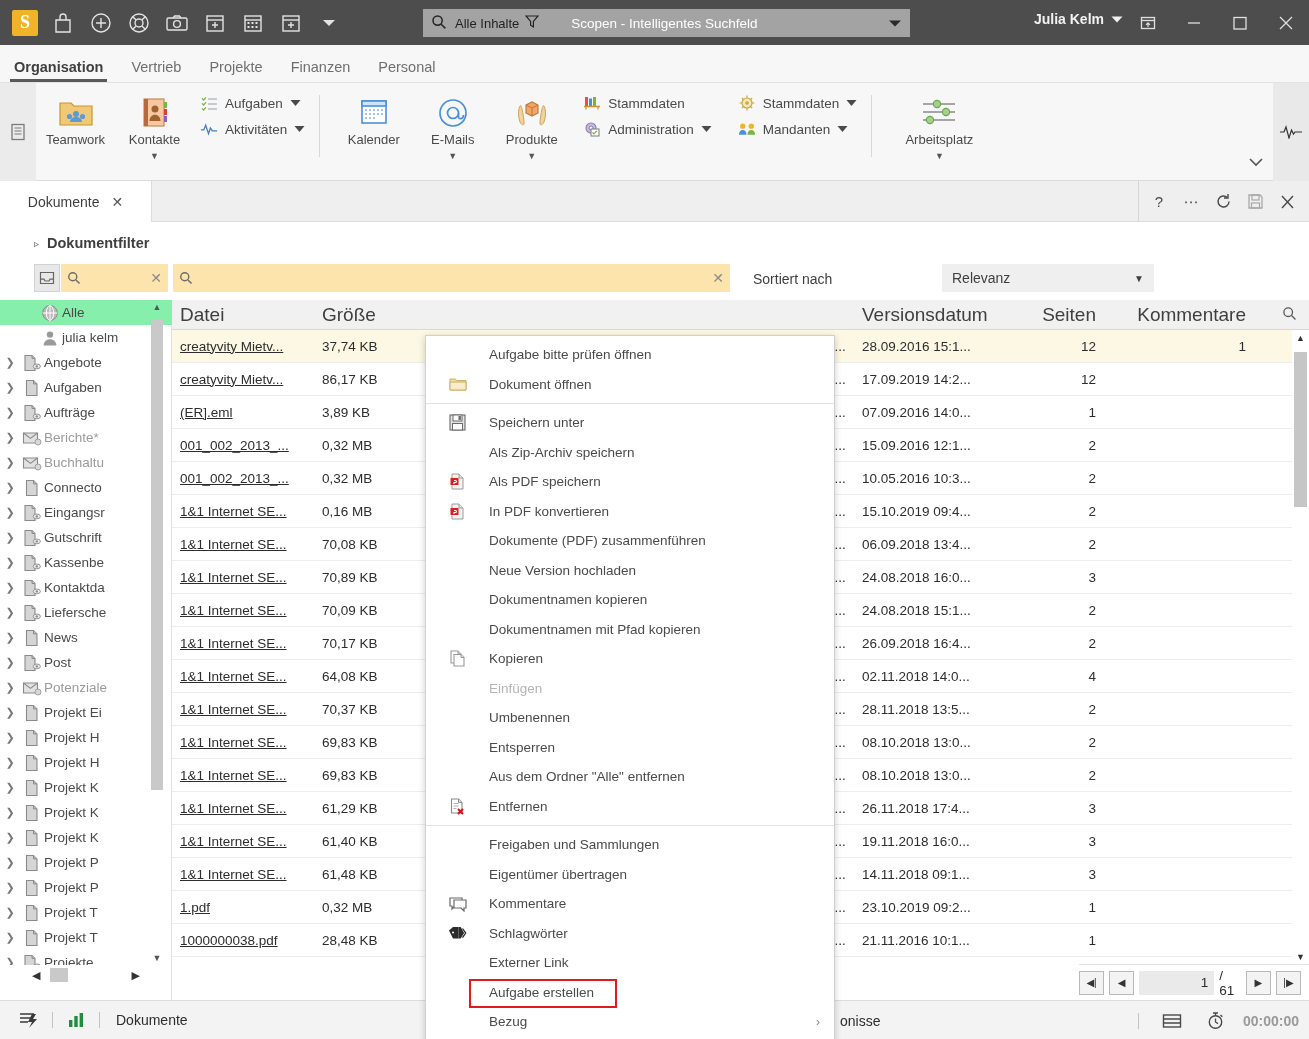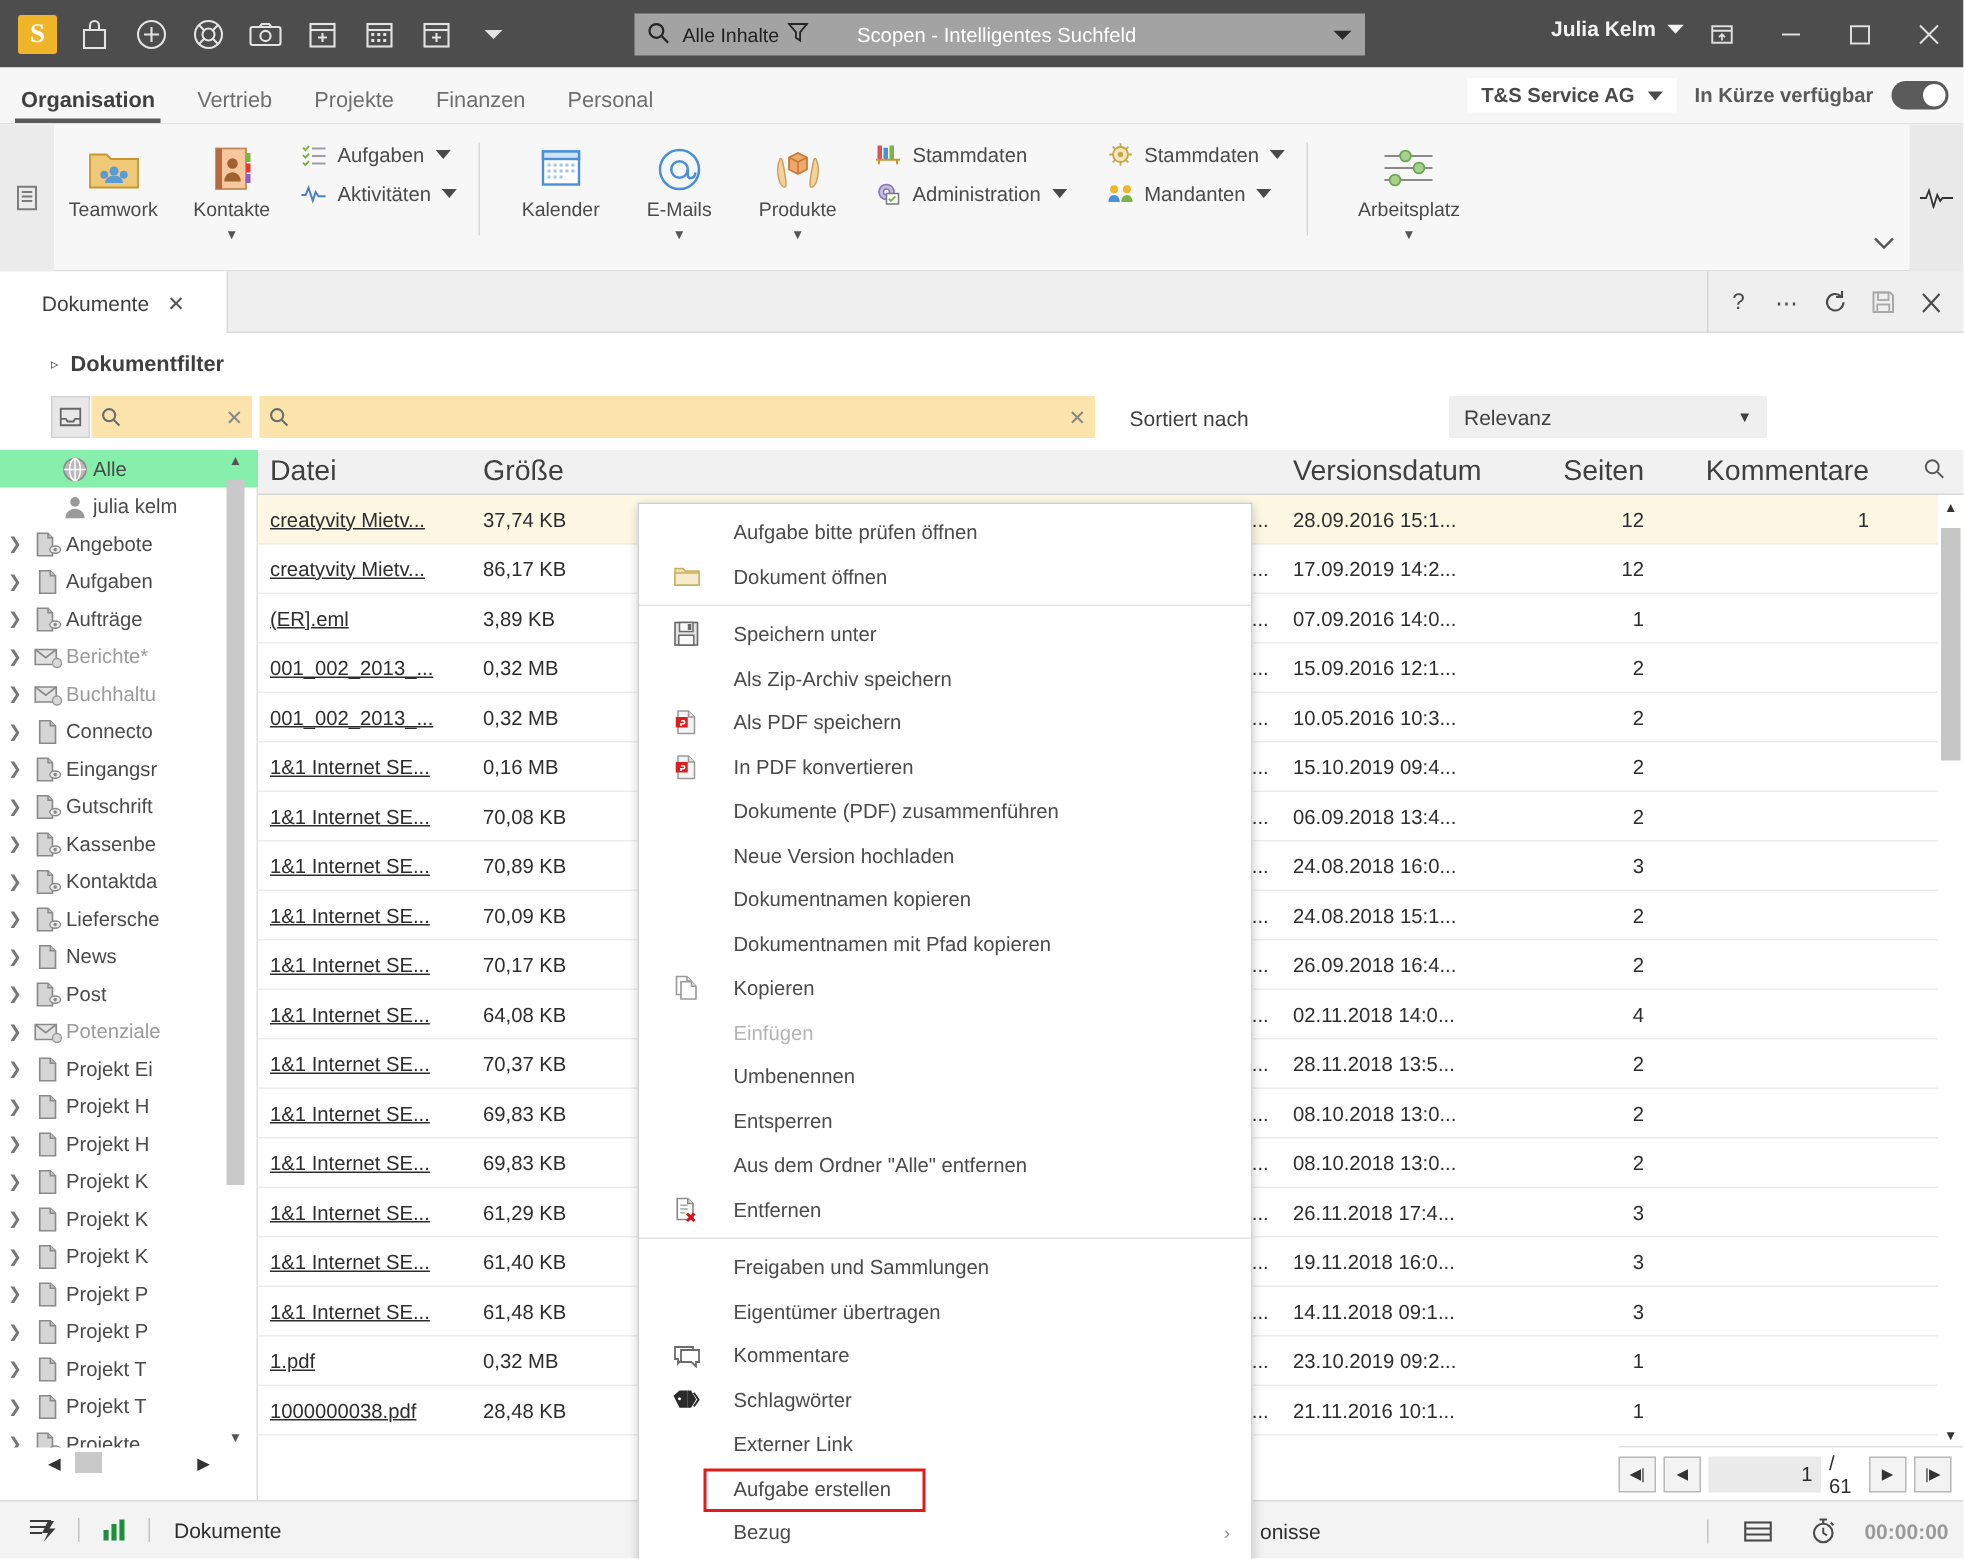--- a/index.html
+++ b/index.html
@@ -399,16 +399,6 @@
     <div class="ribtab"><span>Personal</span></div>
   </div>
 
-  <div class="org-right">
-    <div class="org-select">
-      <span>T&amp;S Service AG</span>
-      <svg width="11" height="8" viewBox="0 0 11 8">
-          <path d="M0.5 1h10L5.5 7z" fill="#4a4a4a"></path>
-        </svg>
-    </div>
-    <span class="org-label">In Kürze verfügbar</span>
-    <div class="toggle"></div>
-  </div>
 
   <div class="ribbon">
     <div class="rib-launcher">

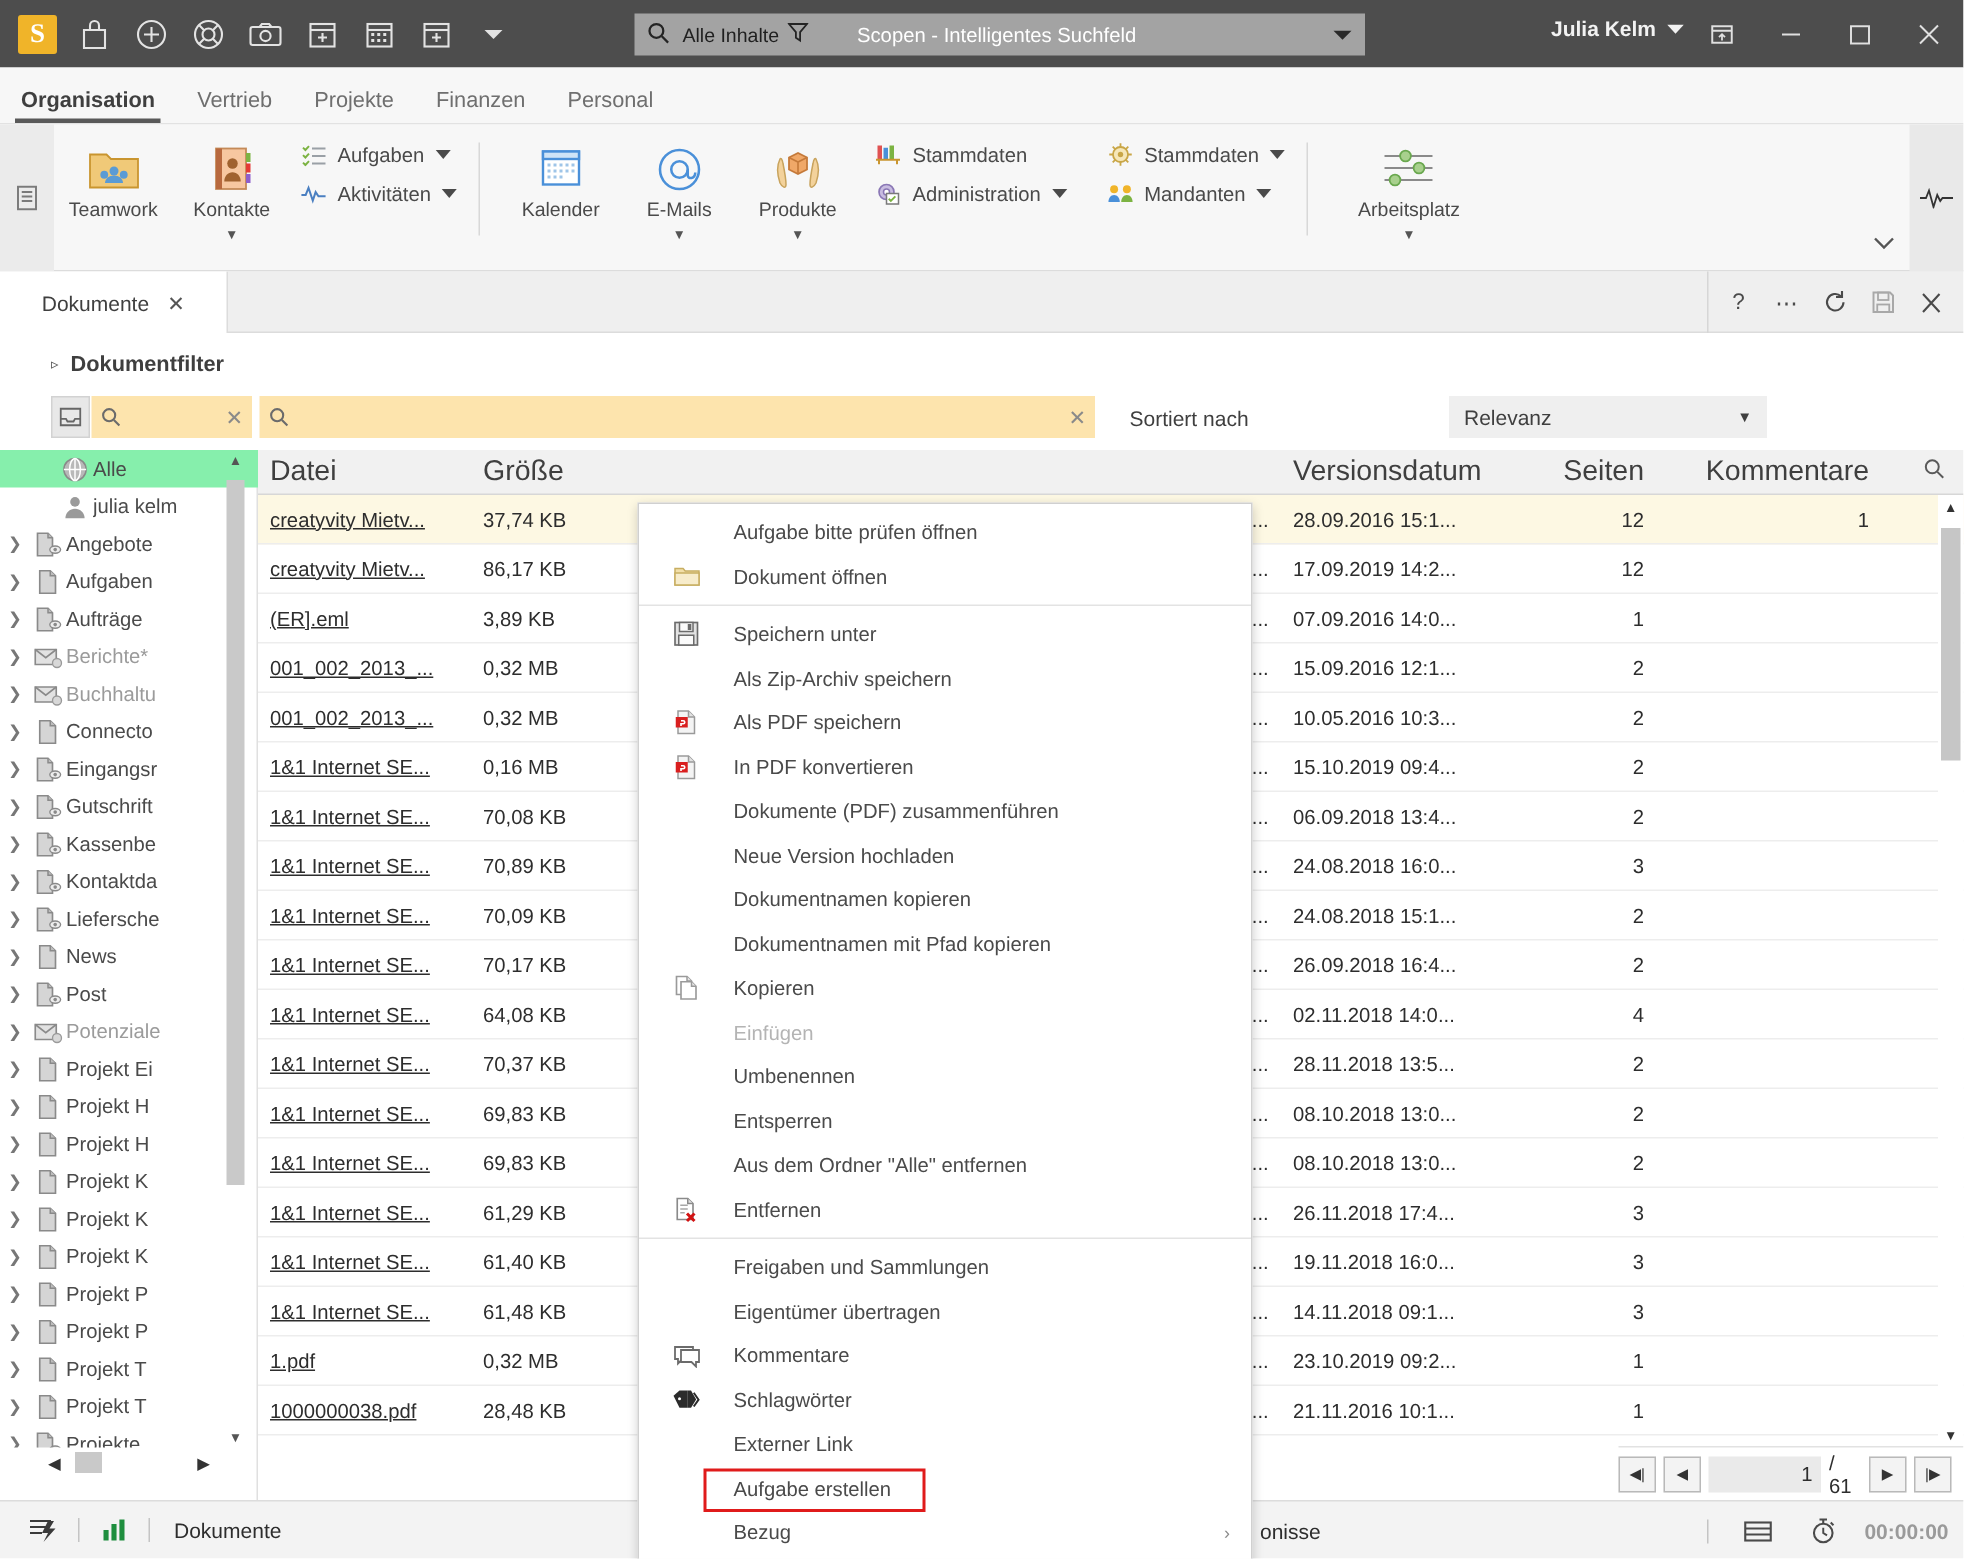--- a/index.html
+++ b/index.html
@@ -158,7 +158,7 @@
   .sortlabel { position:absolute; left:753px; top:9px; font-size:14px; color:#3f3f3f; }
   .sortsel {
     position:absolute; left:942px; top:2px; width:212px; height:28px; background:#efefef;
-    display:flex; align-items:center; padding:0 10px; font-size:14px; color:#3f3f3f; cursor:pointer;margin-left:24px;
+    display:flex; align-items:center; padding:0 10px; font-size:14px; color:#3f3f3f; cursor:pointer;
   }
   .sortsel .caret { margin-left:auto; font-size:10px; }
 

